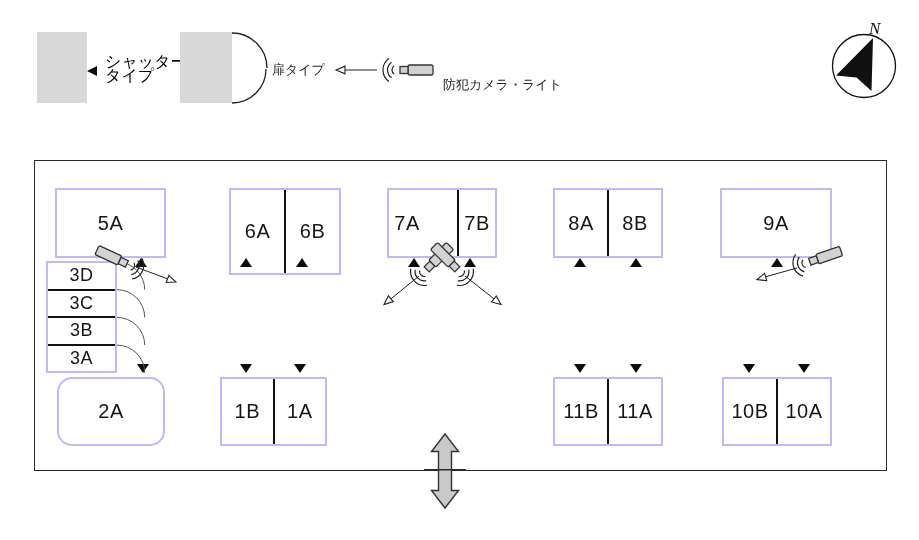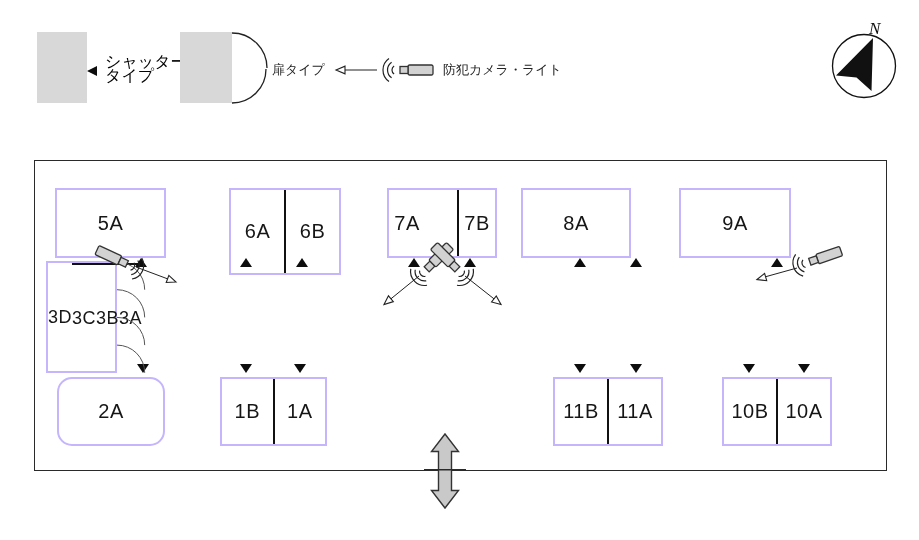--- a/index.html
+++ b/index.html
@@ -48,7 +48,7 @@
   <div class="lrect" style="left:180px;top:32px;width:52px;height:71px;"></div>
   <div class="legend-text-lg" style="left:272px;top:61px;text-align:center;">扉タイプ</div>
 
-  <div class="legend-text-lg" style="left:443px;top:61px;">防犯カメラ・ライト</div>
+  <div class="legend-text-lg" style="left:443px;top:76px;">防犯カメラ・ライト</div>
 
   <div class="north-n" style="left:869px;top:19px;">N</div>
 

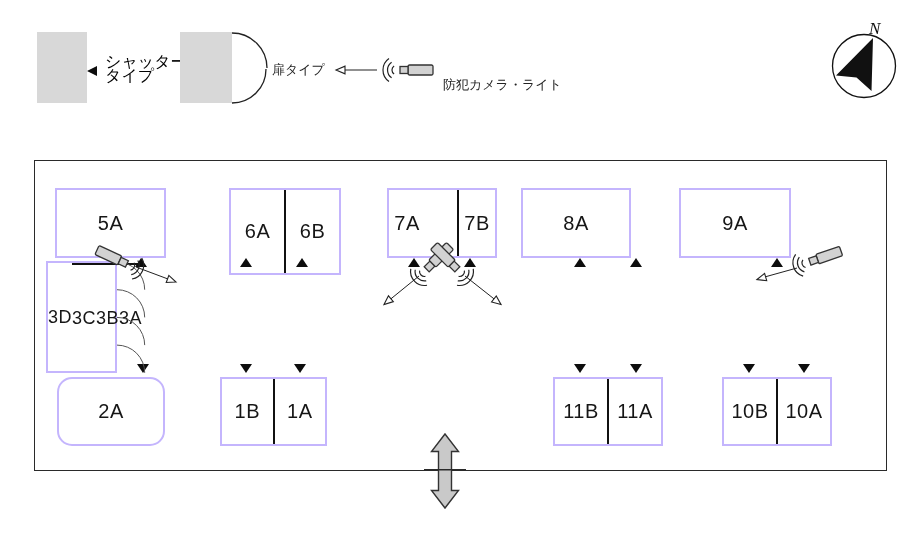--- a/index.html
+++ b/index.html
@@ -76,7 +76,7 @@
     </div>
   </div>
 
-  <div class="unit" style="left:521px;top:188px;width:110px;height:70px;text-align:right;">
+  <div class="unit" style="left:553px;top:188px;width:110px;height:70px;text-align:right;">
     <div class="cell">
       <span class="ulabel">8A</span>
     </div>

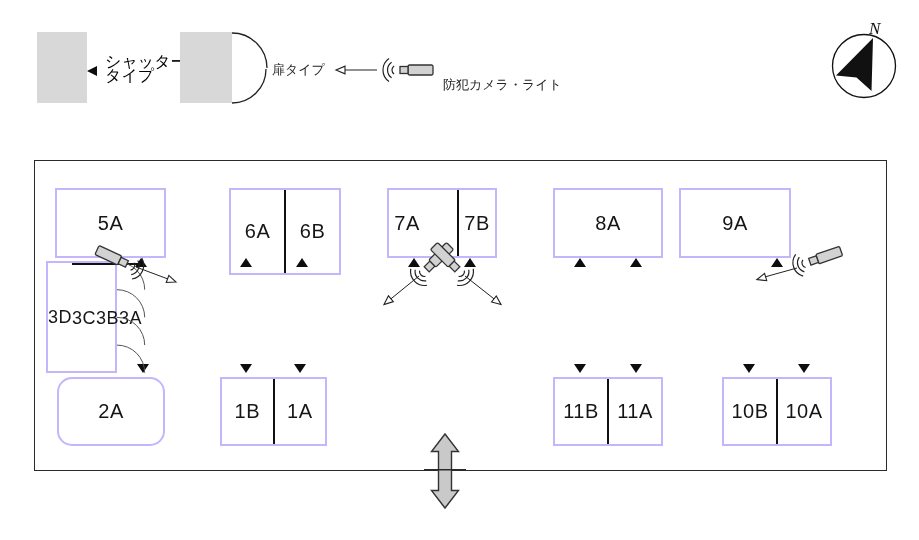--- a/index.html
+++ b/index.html
@@ -80,6 +80,9 @@
     <div class="cell">
       <span class="ulabel">8A</span>
     </div>
+    <div class="cell">
+      <span class="ulabel">8B</span>
+    </div>
   </div>
 
   <div class="unit single" style="left:679px;top:188px;width:112px;height:70px;">

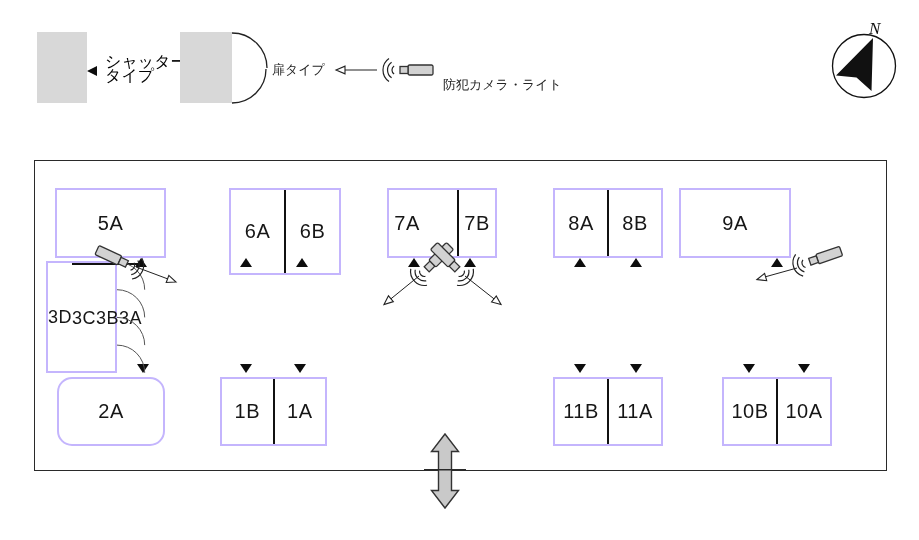--- a/index.html
+++ b/index.html
@@ -85,7 +85,7 @@
     </div>
   </div>
 
-  <div class="unit single" style="left:679px;top:188px;width:112px;height:70px;">
+  <div class="unit single" style="left:720px;top:188px;width:112px;height:70px;">
     <span class="ulabel">9A</span>
   </div>
 

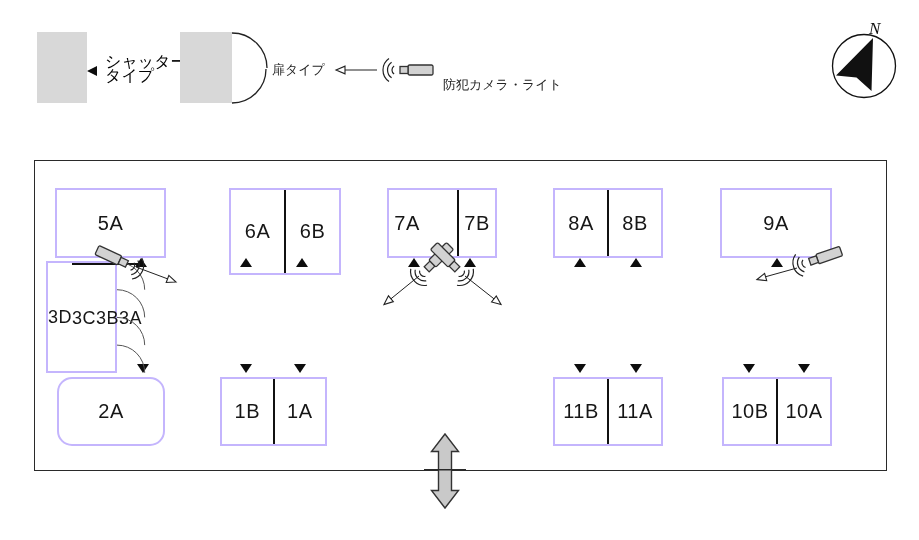--- a/index.html
+++ b/index.html
@@ -22,7 +22,7 @@
   .unit .cell + .cell{border-left:2px solid #111;}
   .unit.single{align-items:center;justify-content:center;}
   .ulabel{font-size:20px;letter-spacing:0.5px;color:#161616;}
-  .col3{flex-direction:row;}
+  .col3{flex-direction:column;}
   .col3 .cell + .cell{border-left:none;border-top:2px solid #111;}
   .col3 .ulabel{font-size:18px;}
   .tri-up{position:absolute;width:0;height:0;

